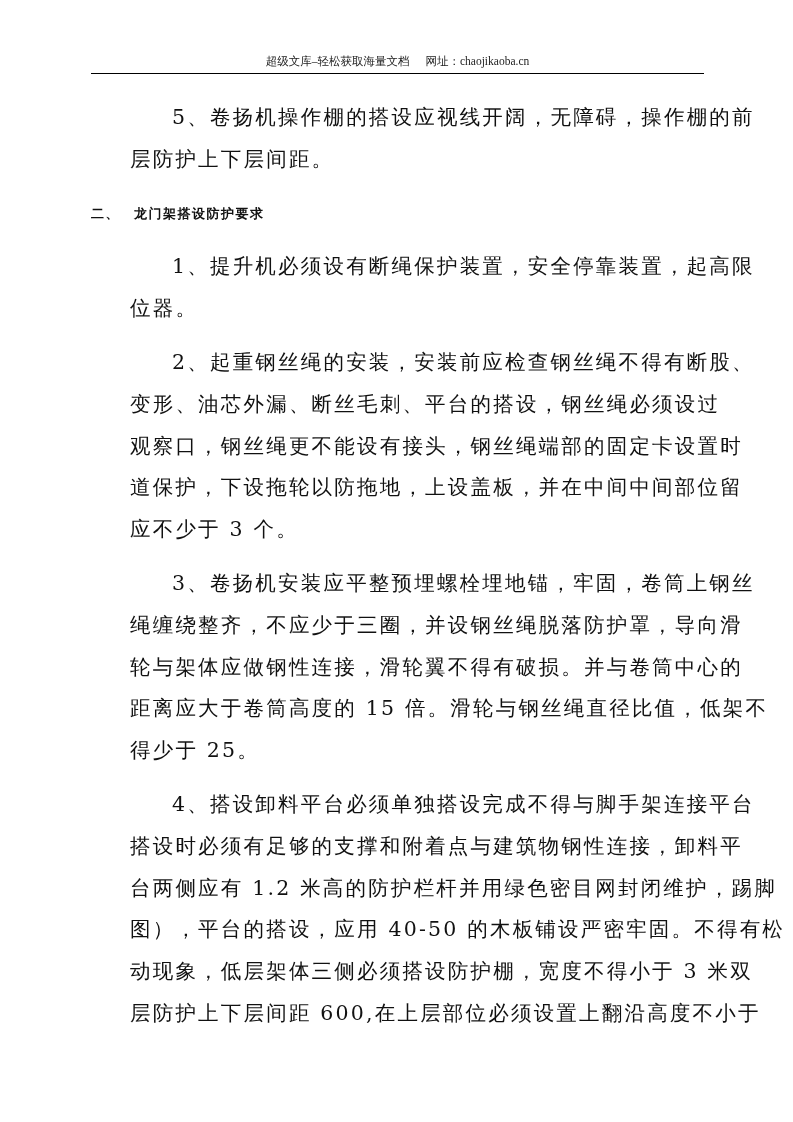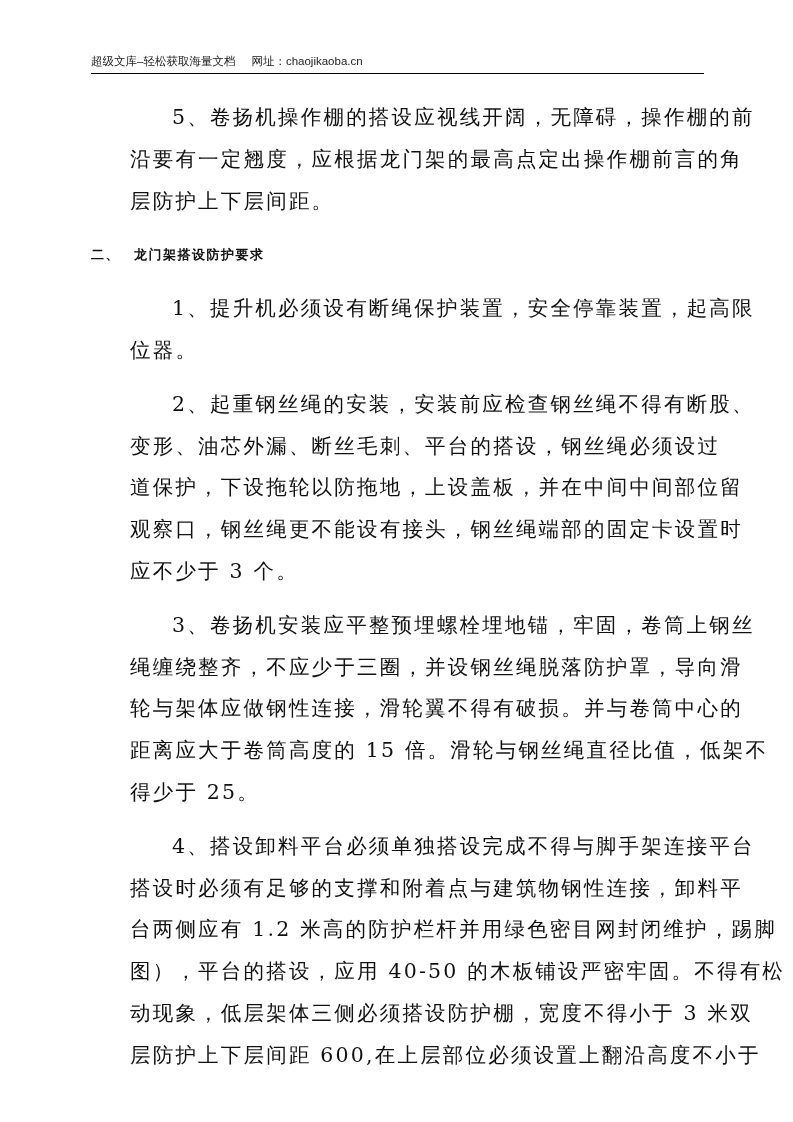--- a/index.html
+++ b/index.html
@@ -22,11 +22,11 @@
     width: 613px;
     height: 21px;
     border-bottom: 1.5px solid #000;
-    text-align: left;
+    text-align: center;
     font-size: 11.5px;
     line-height: 18px;
     color: #222;
-    font-family: Liberation Sans, sans-serif;
+    font-family: Liberation Serif, serif;
   }
   .page-header .site-label { margin-right: 16px; }
   .content {

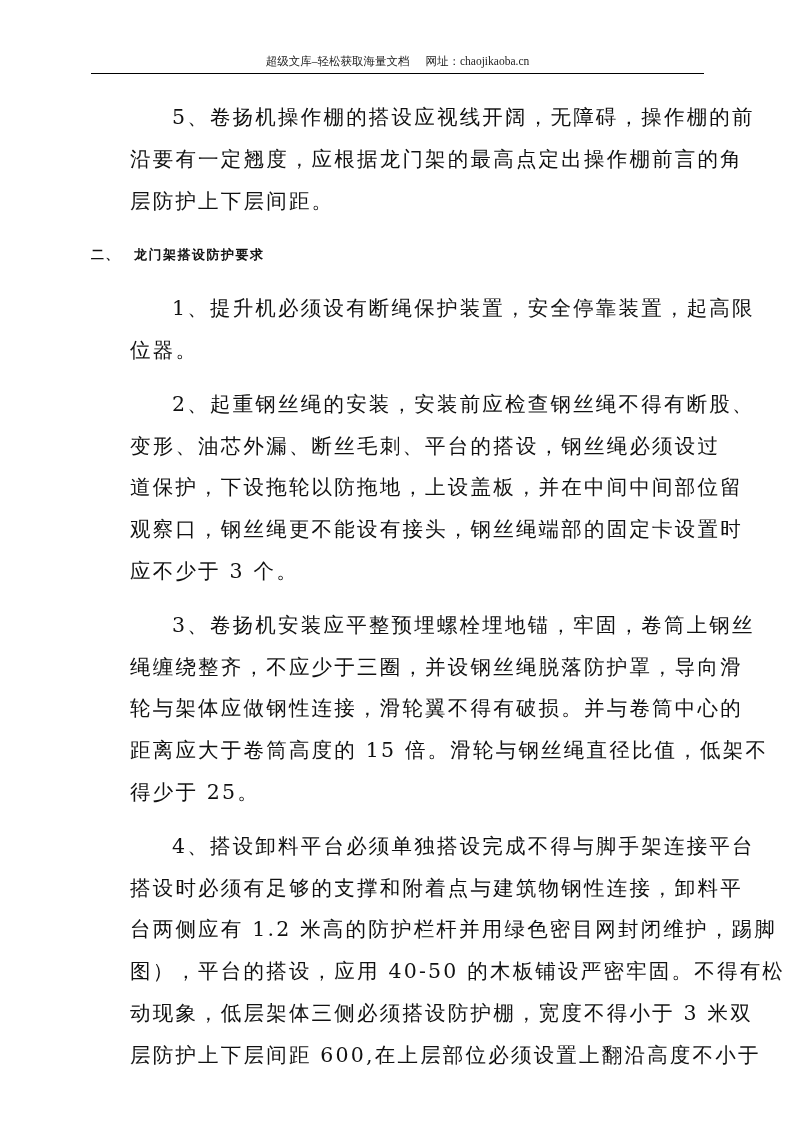--- a/index.html
+++ b/index.html
@@ -69,7 +69,6 @@
 
   <p class="para">
     <span class="line"><span class="indent"></span><span>5、卷扬机操作棚的搭设应视线开阔，无障碍，操作棚的前</span></span>
-    <span class="line">沿要有一定翘度，应根据龙门架的最高点定出操作棚前言的角</span>
     <span class="line">层防护上下层间距。</span>
   </p>
 

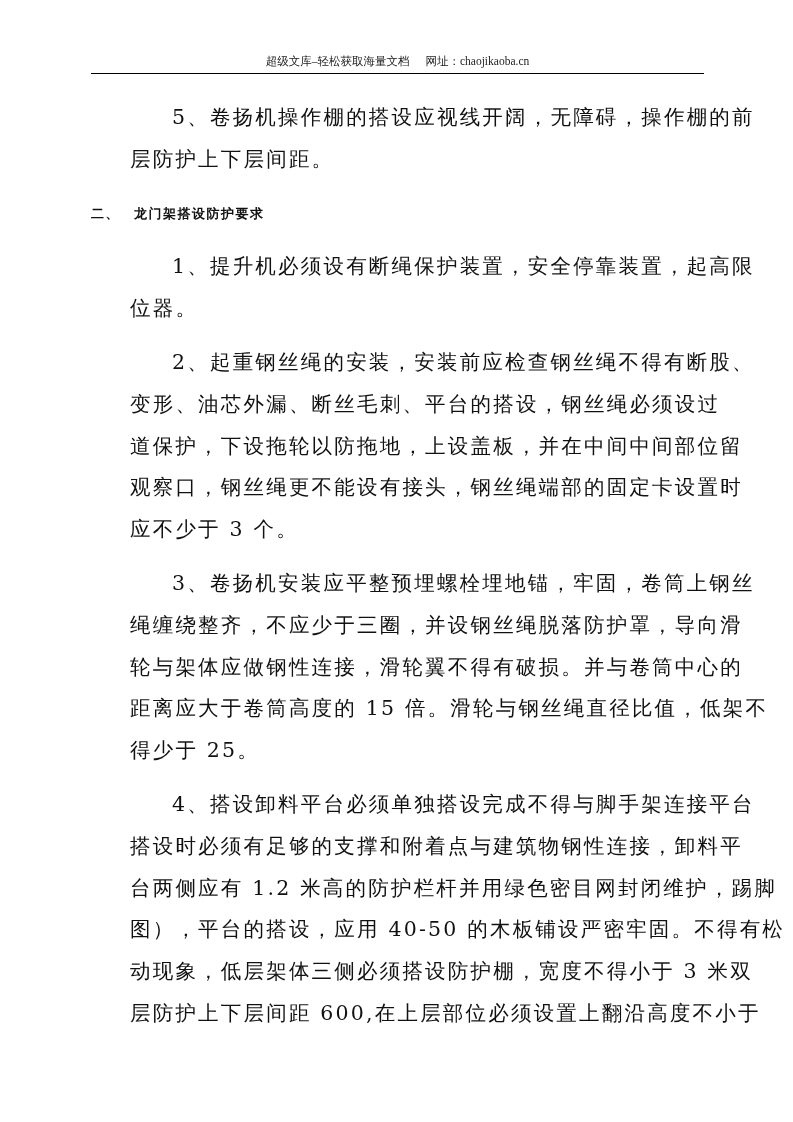--- a/index.html
+++ b/index.html
@@ -84,8 +84,8 @@
   <p class="para">
     <span class="line"><span class="indent"></span><span>2、起重钢丝绳的安装，安装前应检查钢丝绳不得有断股、</span></span>
     <span class="line">变形、油芯外漏、断丝毛刺、平台的搭设，钢丝绳必须设过</span>
+    <span class="line">观察口，钢丝绳更不能设有接头，钢丝绳端部的固定卡设置时</span>
     <span class="line">道保护，下设拖轮以防拖地，上设盖板，并在中间中间部位留</span>
-    <span class="line">观察口，钢丝绳更不能设有接头，钢丝绳端部的固定卡设置时</span>
     <span class="line">应不少于 3 个。</span>
   </p>
 

